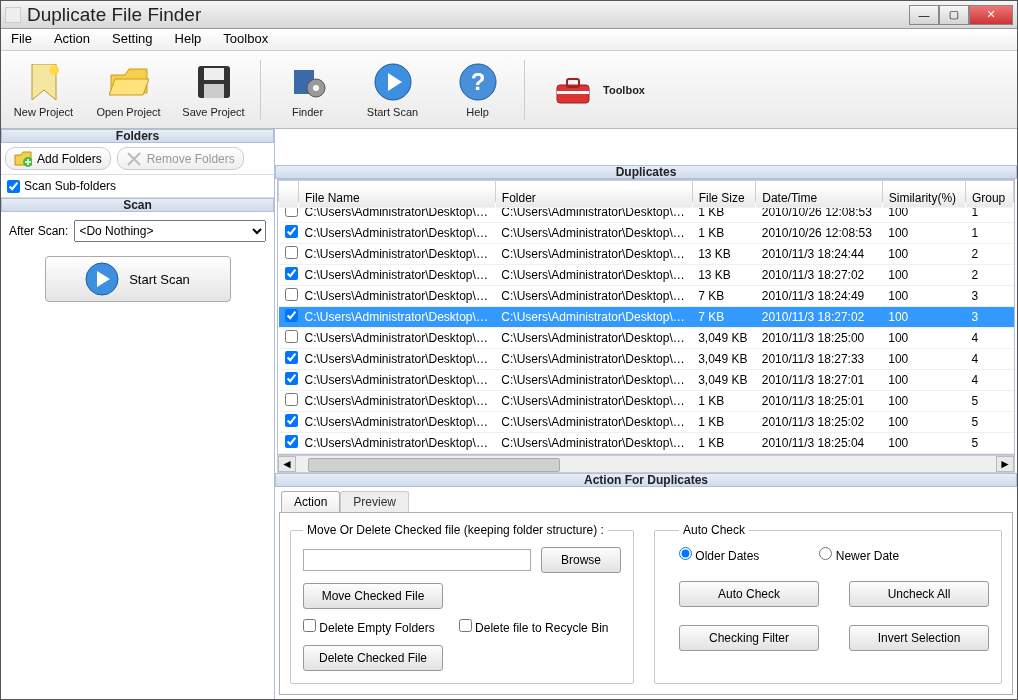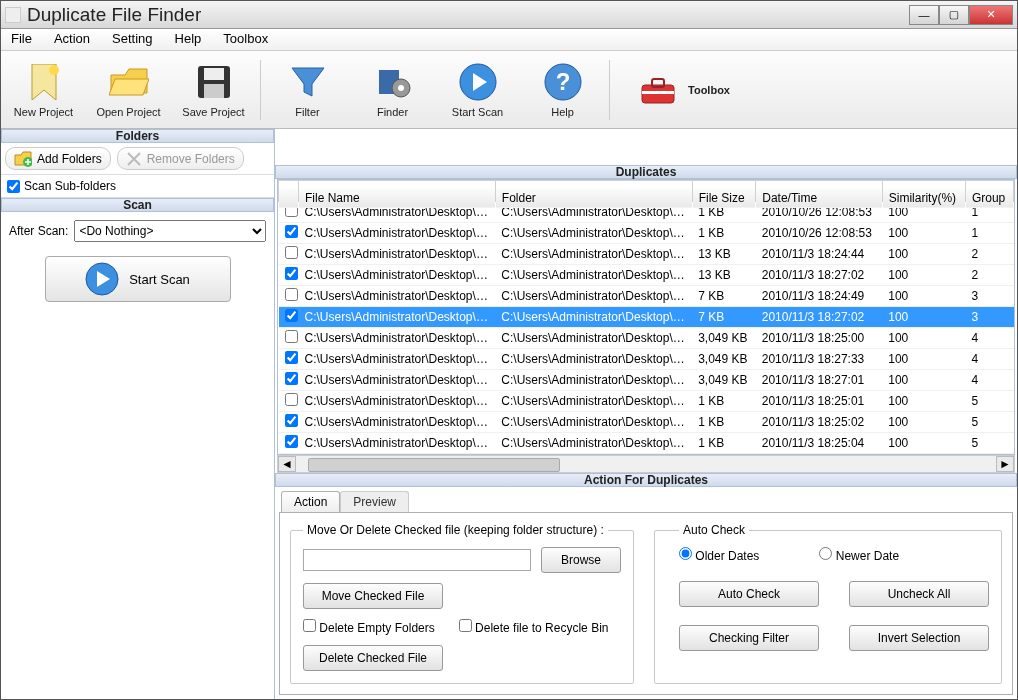--- a/index.html
+++ b/index.html
@@ -208,14 +208,6 @@
       <span>Save Project</span>
     </div>
     <div class="tool-sep"></div>
-    <div class="tool-item">
-      <div class="tool-icon">
-        <svg width="36" height="36">
-            <path d="M2 4 h32 l-12 16 v12 l-8 -4 v-8 z" fill="#4a90d9" stroke="#2a60a0"></path>
-          </svg>
-      </div>
-      <span>Filter</span>
-    </div>
     <div class="tool-item">
       <div class="tool-icon">
         <svg width="36" height="36">

